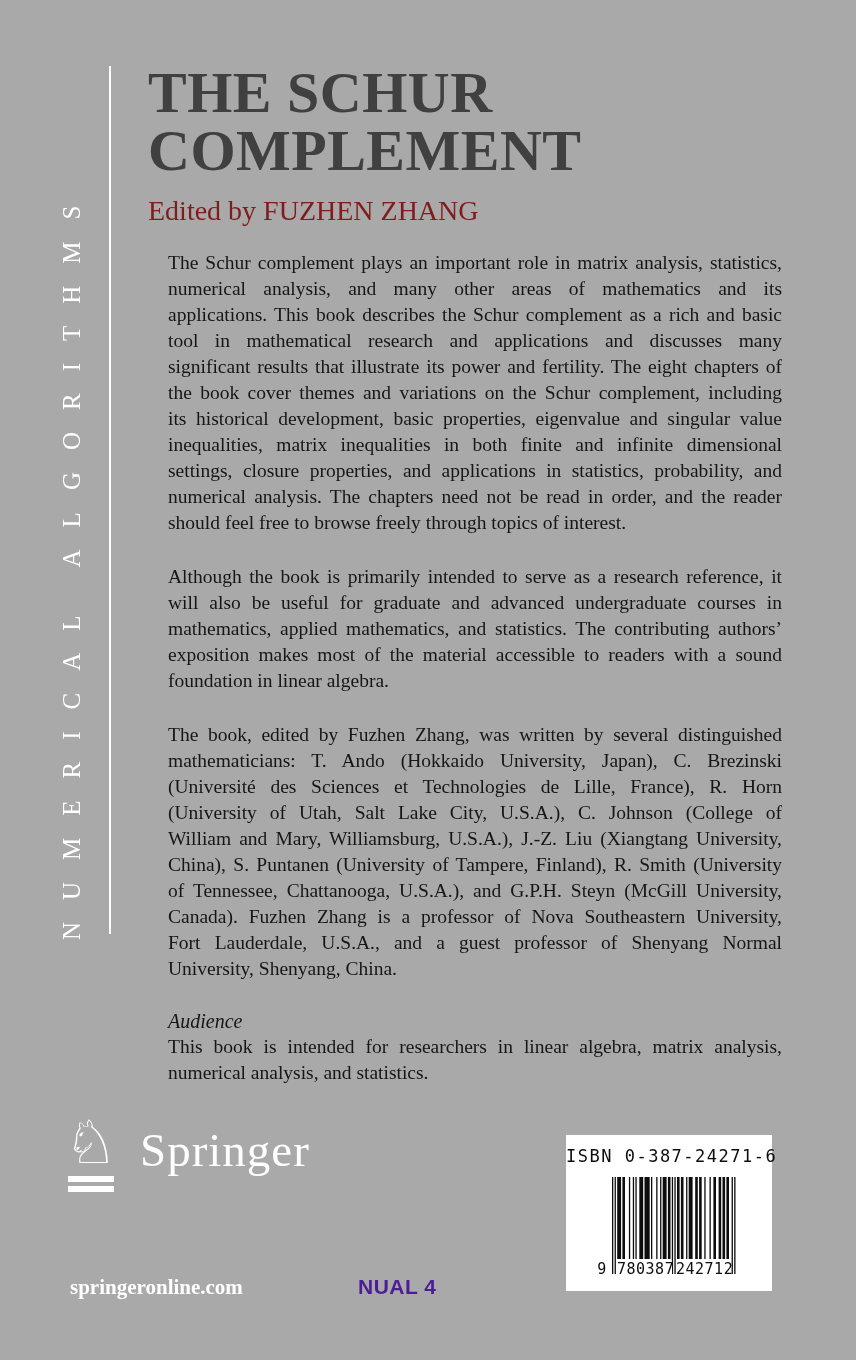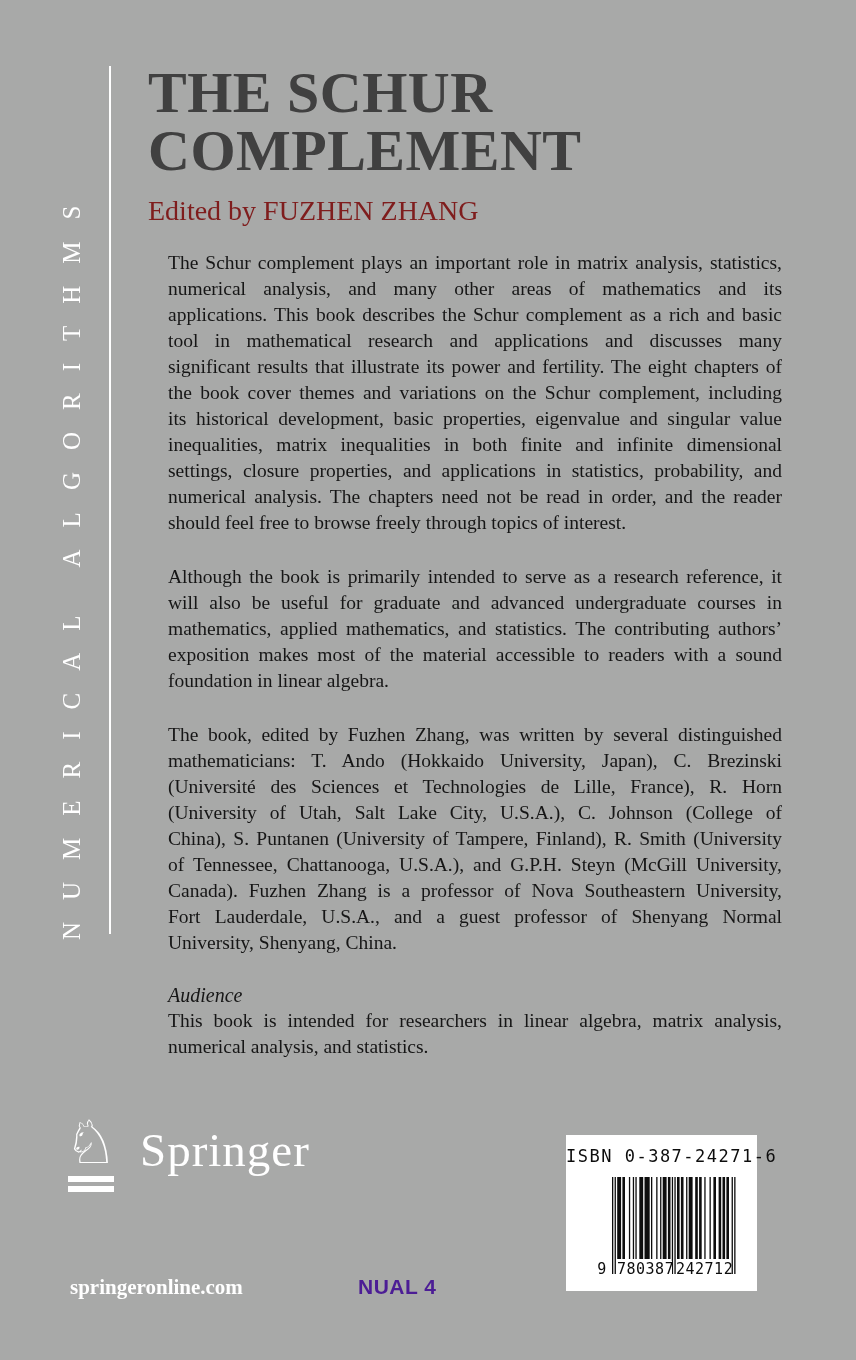--- a/index.html
+++ b/index.html
@@ -130,6 +130,7 @@
         <div class="line">mathematicians: T. Ando (Hokkaido University, Japan), C. Brezinski</div>
         <div class="line">(Université des Sciences et Technologies de Lille, France), R. Horn</div>
         <div class="line">(University of Utah, Salt Lake City, U.S.A.), C. Johnson (College of</div>
+        <div class="line">William and Mary, Williamsburg, U.S.A.), J.-Z. Liu (Xiangtang University,</div>
         <div class="line">China), S. Puntanen (University of Tampere, Finland), R. Smith (University</div>
         <div class="line">of Tennessee, Chattanooga, U.S.A.), and G.P.H. Steyn (McGill University,</div>
         <div class="line">Canada). Fuzhen Zhang is a professor of Nova Southeastern University,</div>

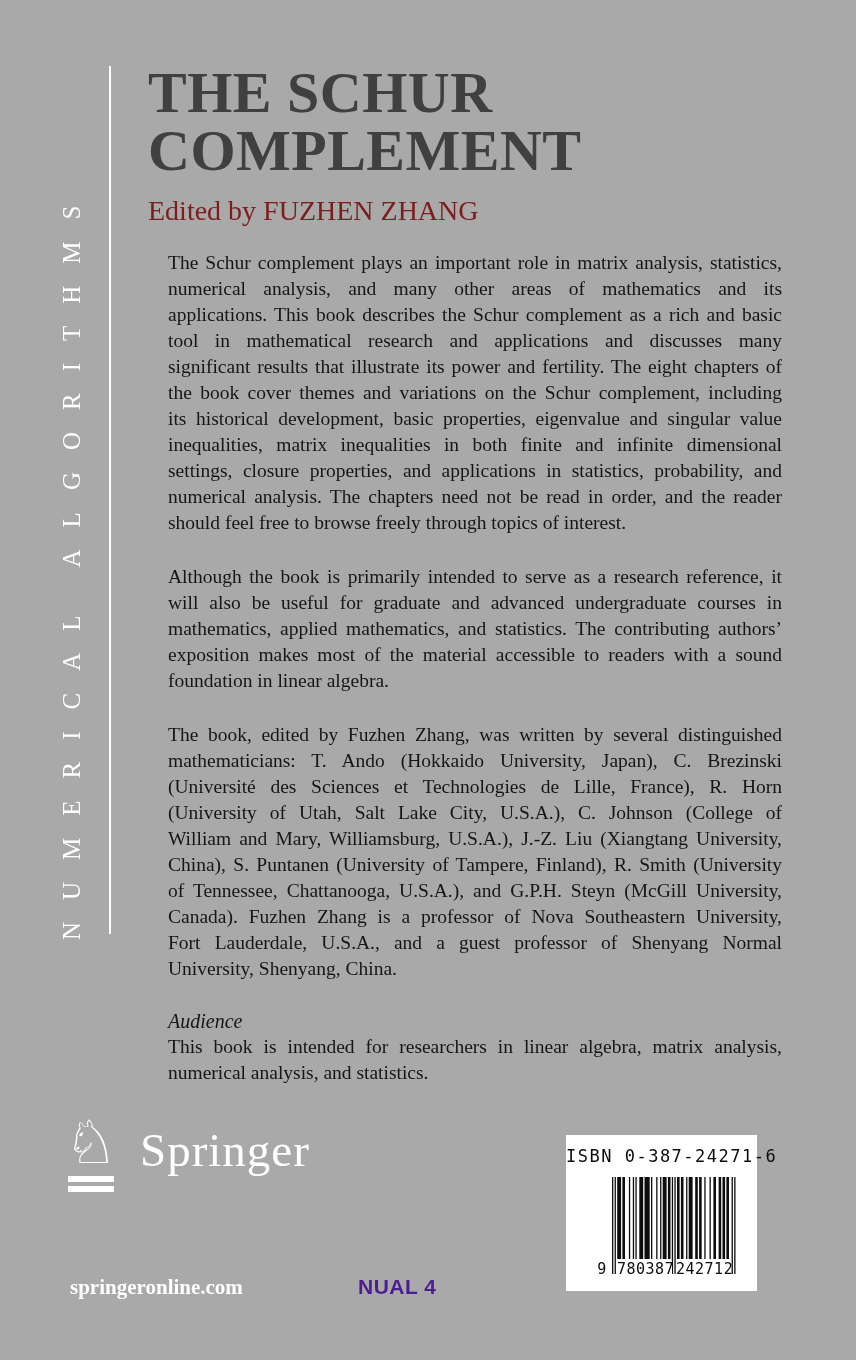--- a/index.html
+++ b/index.html
@@ -61,7 +61,7 @@
 
   
   .isbn-box {
-    position:absolute; left:566px; top:1135px; width:191px; height:156px;
+    position:absolute; left:566px; top:1135px; width:206px; height:156px;
     background:#ffffff;
   }
   .isbn-label {

